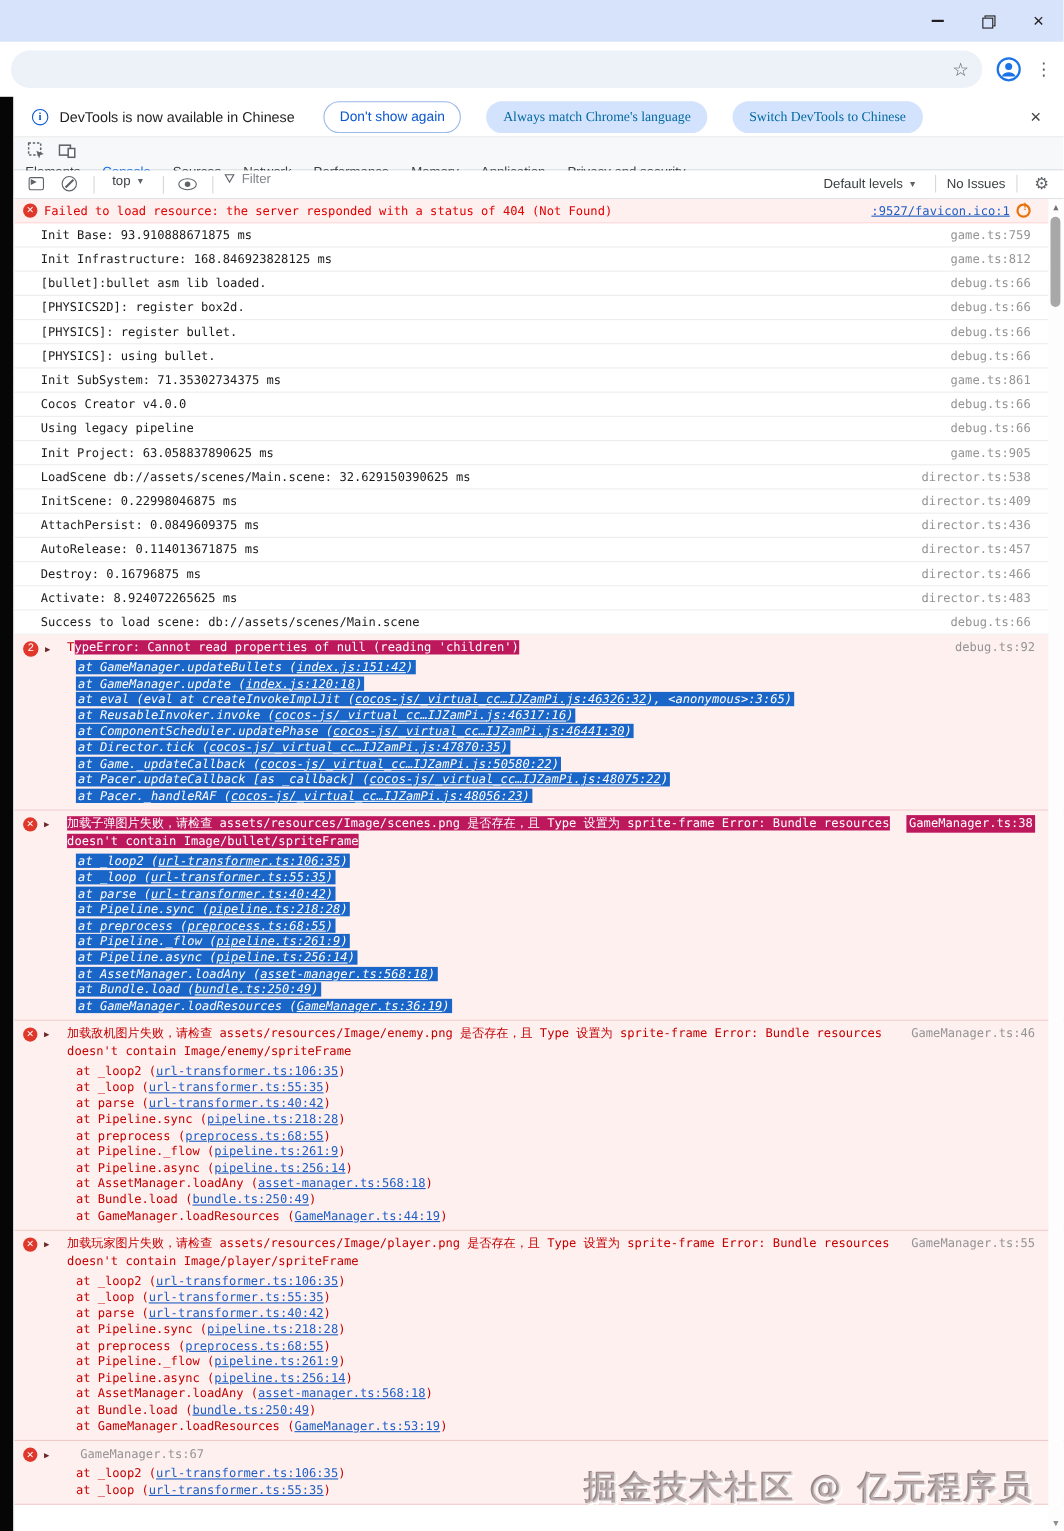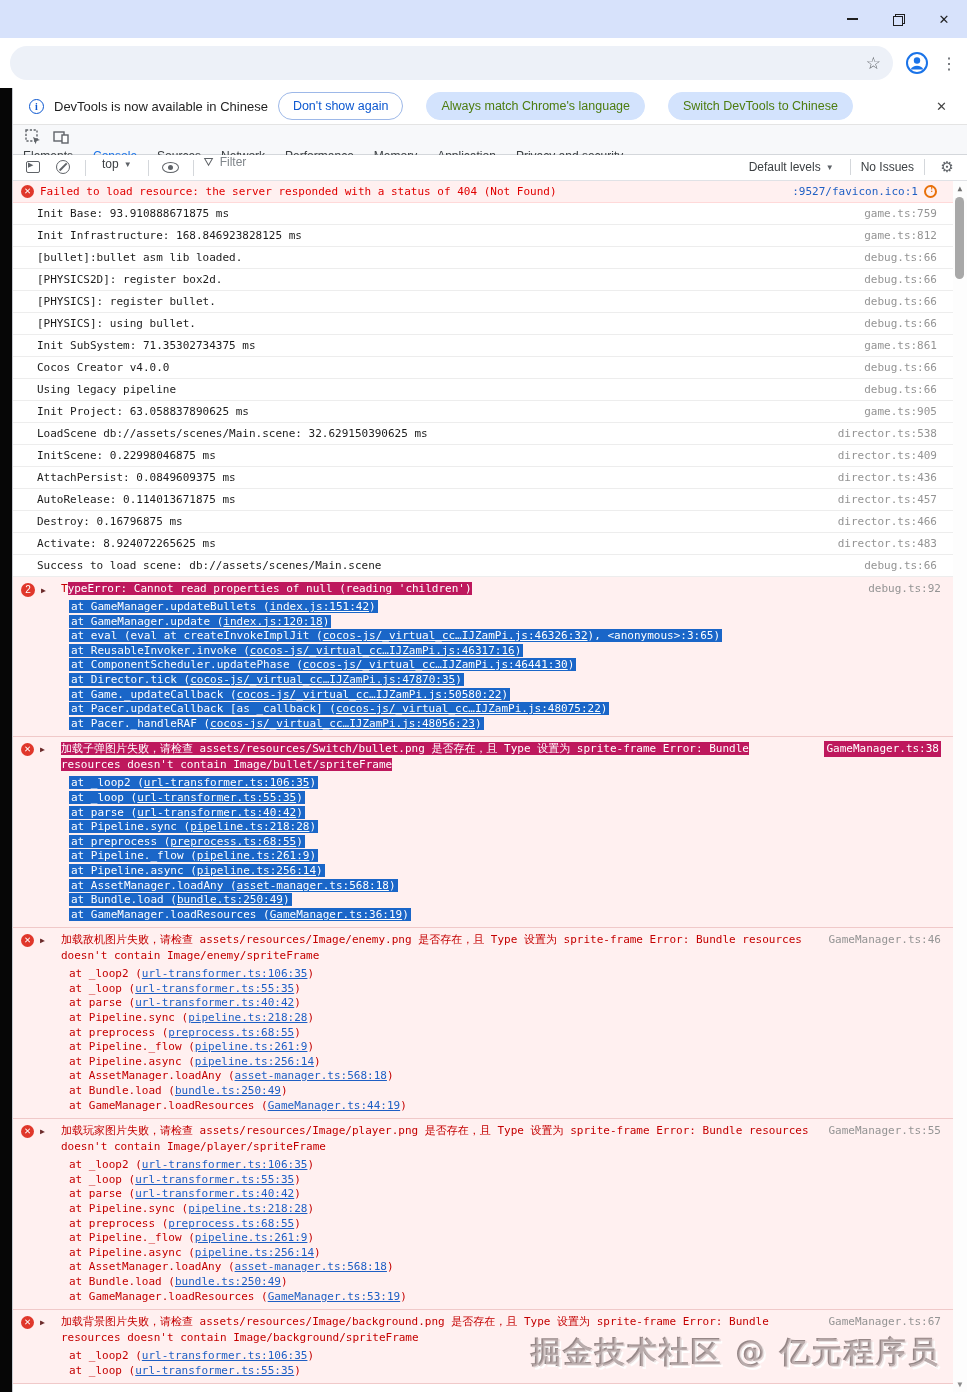--- a/index.html
+++ b/index.html
@@ -28,7 +28,7 @@
 
   .notif { height:37px; background:#fff; border-bottom:1px solid #e4e4e4; display:flex; align-items:center; gap:10px; padding:0 12px 0 16px; font-size:13px; color:#1f1f1f; }
   .info-circle { width:15px; height:15px; border:1.6px solid #0b57d0; border-radius:50%; color:#0b57d0; font-size:10px; font-weight:bold; display:flex; align-items:center; justify-content:center; font-family:"Liberation Serif",serif; flex:none; }
-  .notif-msg { margin-right:0; }
+  .notif-msg { margin-right:16px; }
   .pill { border-radius:16px; padding:6px 14px; font-size:12.5px; white-space:nowrap; cursor:pointer; }
   .pill.outline { background:#fff; border:1px solid #9db8e8; color:#0b57d0; }
   .pill.tonal { background:#d3e3fd; border:1px solid #d3e3fd; color:#4d7c0f; }

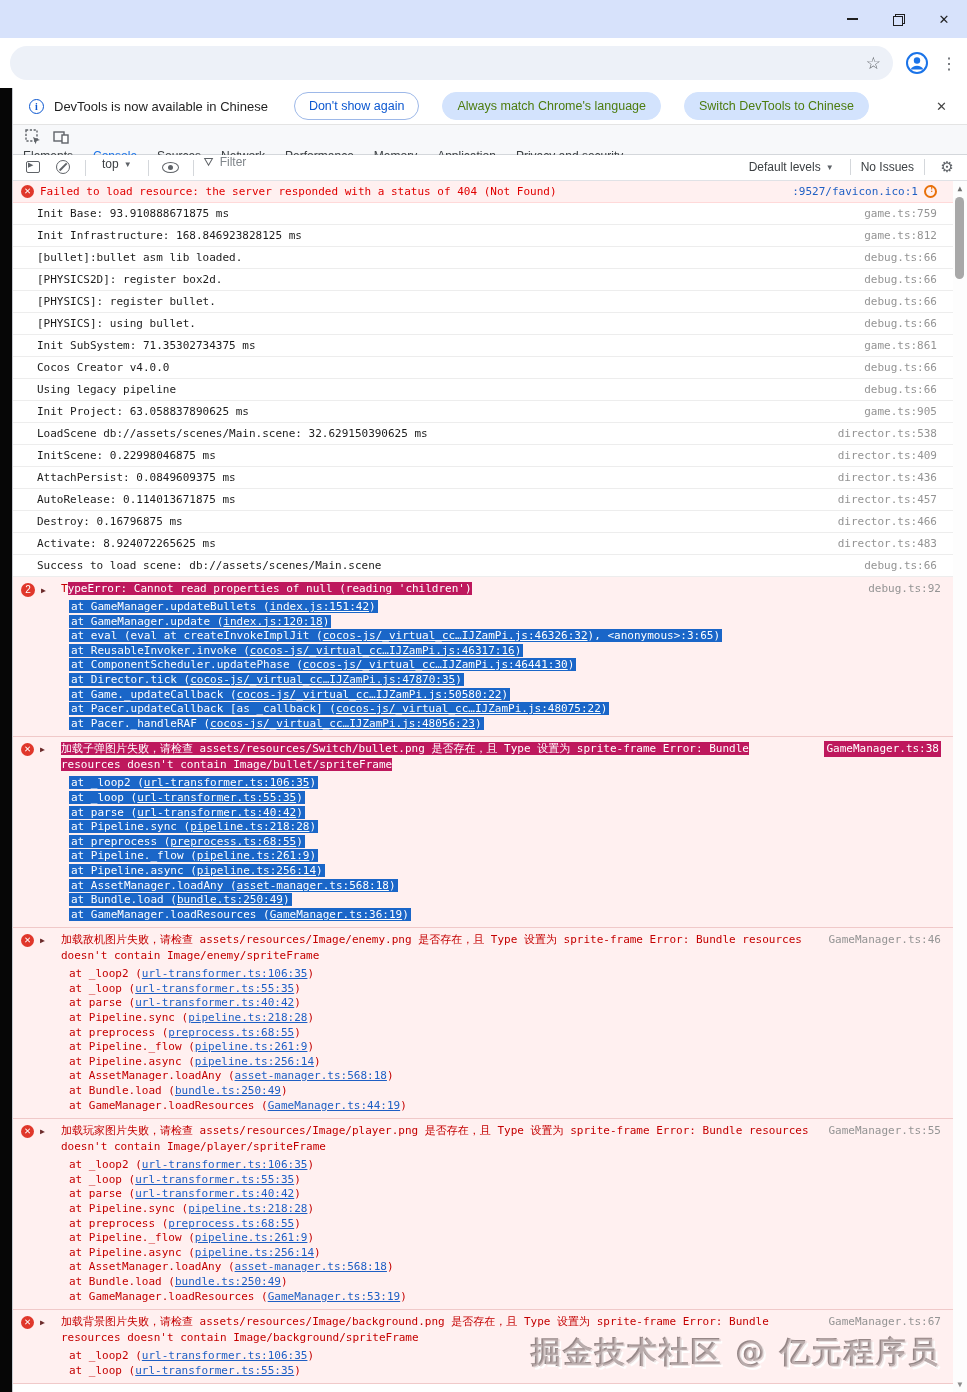--- a/index.html
+++ b/index.html
@@ -31,7 +31,7 @@
   .notif-msg { margin-right:16px; }
   .pill { border-radius:16px; padding:6px 14px; font-size:12.5px; white-space:nowrap; cursor:pointer; }
   .pill.outline { background:#fff; border:1px solid #9db8e8; color:#0b57d0; }
-  .pill.tonal { background:#d3e3fd; border:1px solid #d3e3fd; color:#4d7c0f; }
+  .pill.tonal { background:#d3e3fd; border:1px solid #d3e3fd; color:#0369a1;font-family:Liberation Serif, serif; }
   .notif-close { margin-left:auto; color:#444; font-size:13px; padding:4px 8px; cursor:pointer; }
 
   .tabbar { height:30px; background:#f7f8fa; border-bottom:1px solid #d4d7db; display:flex; align-items:stretch; font-size:12px; color:#3c4043;flex-direction:column; }

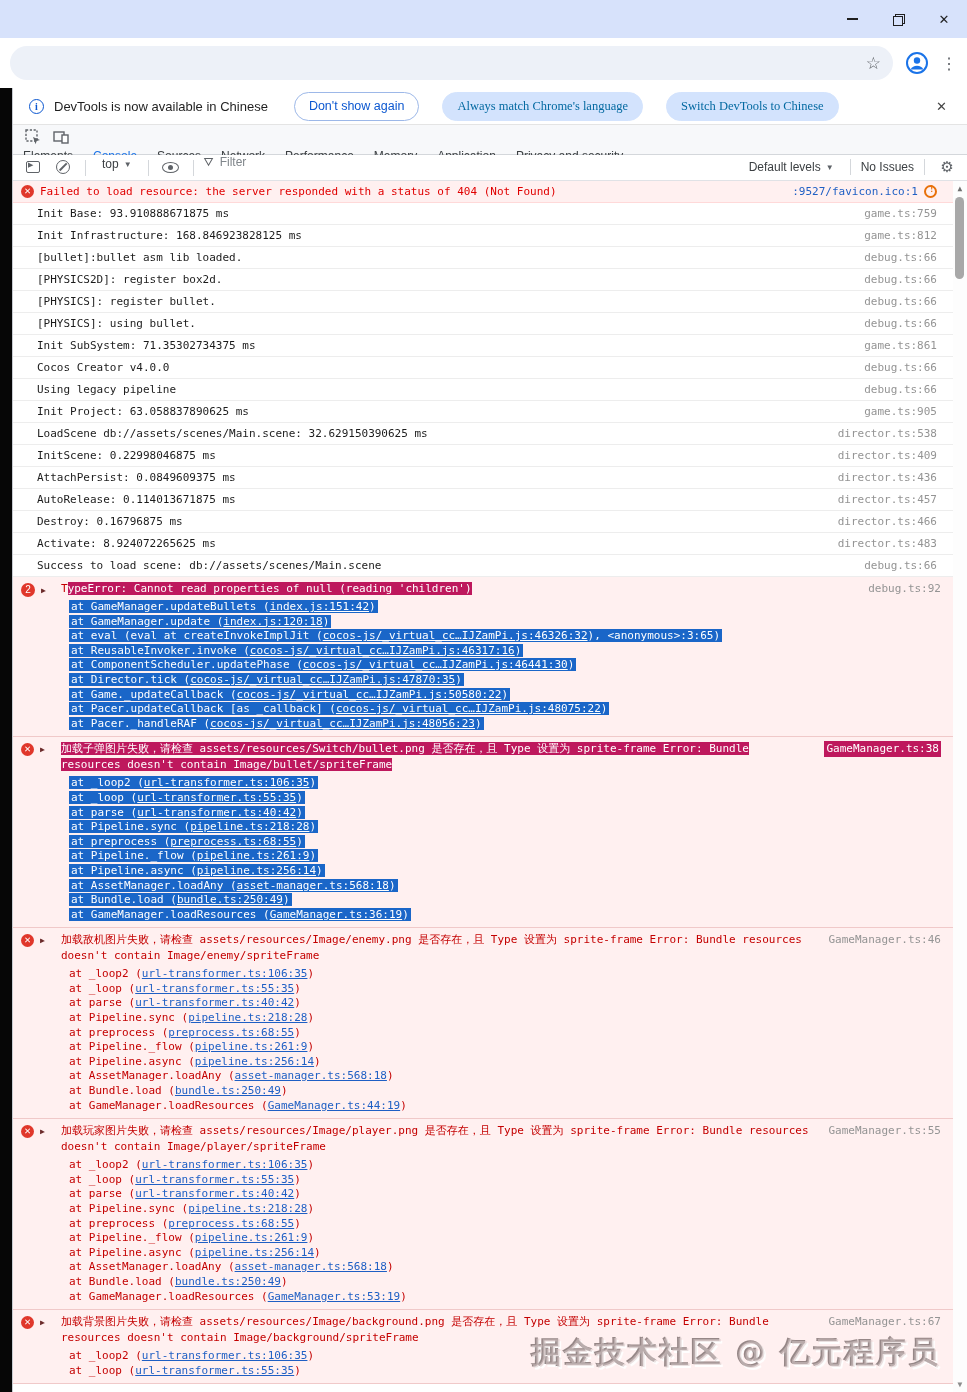--- a/index.html
+++ b/index.html
@@ -65,7 +65,7 @@
   .log-row { display:flex; align-items:center; height:22px; border-bottom:1px solid #ededed; color:#1b1b1b; padding:0 30px 0 24px; gap:6px; }
   .log-row.err { background:#fff0f0; border-bottom:1px solid #ffd9d9; color:#e00000; padding-left:8px; }
   .row-src { margin-left:auto; color:#949494; flex:none; }
-  .row-src.link { color:#1f5fc4; cursor:pointer; }
+  .row-src.link { color:#1f5fc4; text-decoration:underline; cursor:pointer; }
   .issue-ic { width:13px; height:13px; border:2px solid #e8710a; border-radius:50%; flex:none; position:relative; }
   .issue-ic::after { content:"!"; position:absolute; left:3px; top:-3px; color:#e8710a; font-size:9px; font-weight:bold; }
 

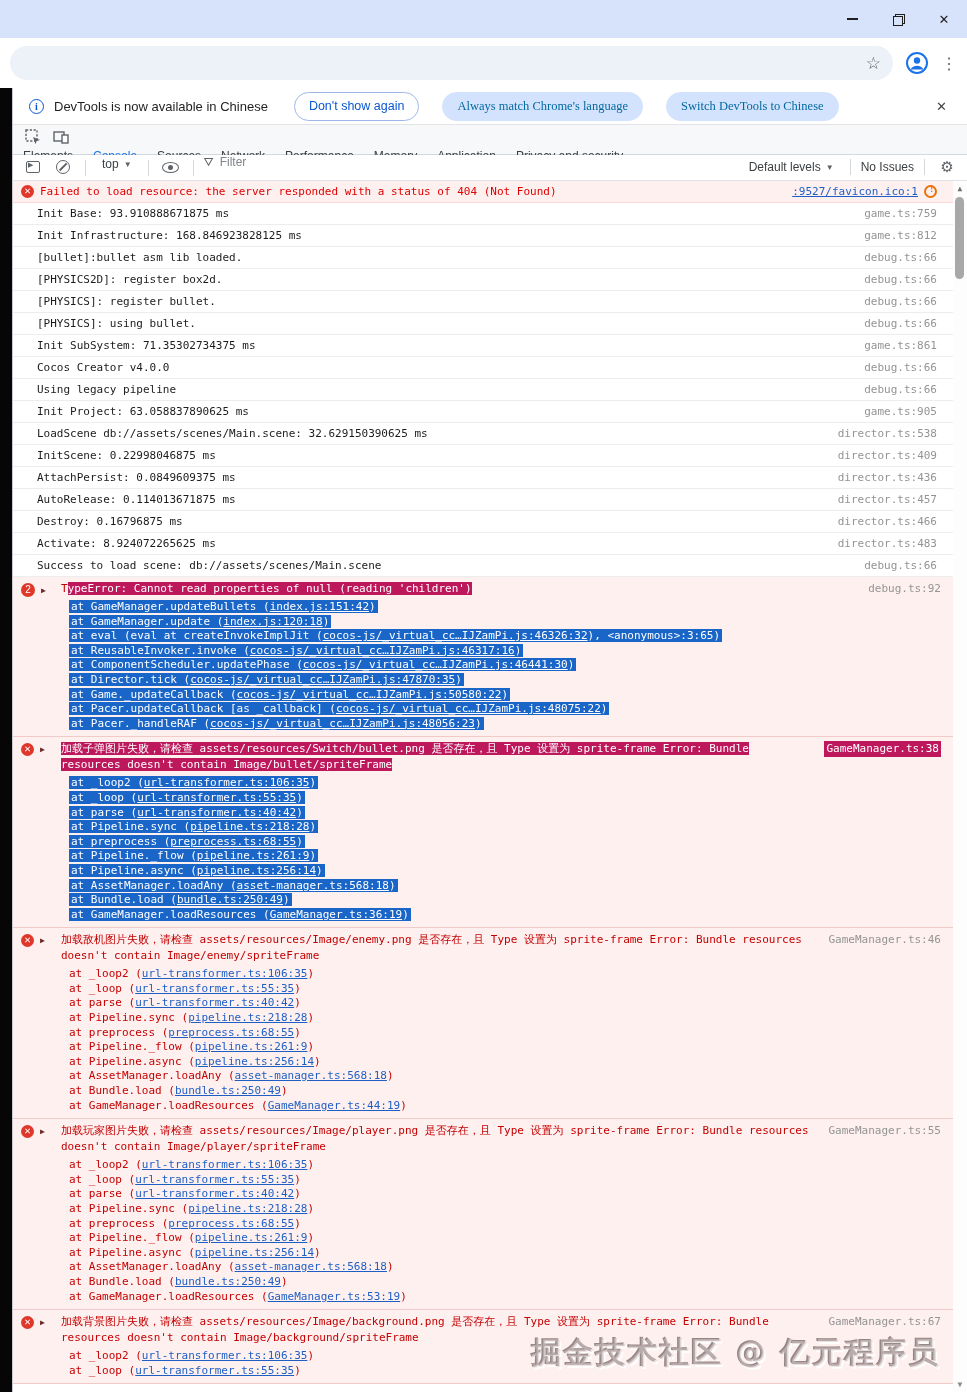--- a/index.html
+++ b/index.html
@@ -83,7 +83,7 @@
   .s-line a { color:#1f5fc4; text-decoration:underline; cursor:pointer; }
   .s-line.selline a { color:#fff; }
   .s-line .wrap { color:#c40000; }
-  .s-line.selline .wrap { background:#1a66c8; color:#fff; padding:0 2px; }
+  .s-line.selline .wrap { background:#1a66c8; color:#fff; padding:0 2px;font-style:italic; }
 
   
   .vscroll { position:absolute; top:0; right:0; width:14px; bottom:0; background:#fdfdfd; }

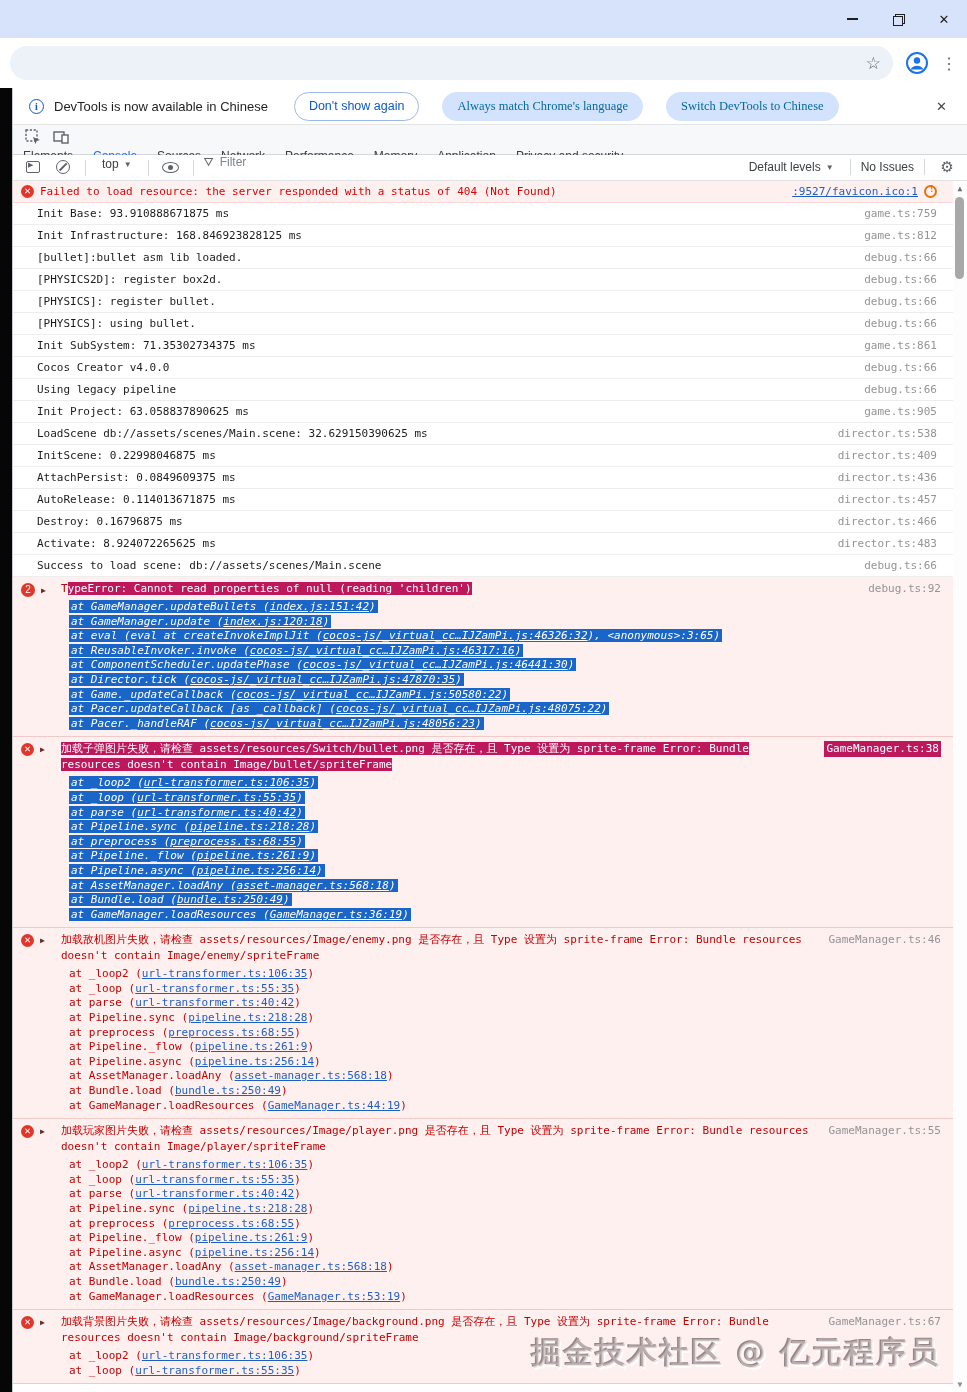--- a/index.html
+++ b/index.html
@@ -311,7 +311,7 @@
             <span class="xcircle">✕</span>
             <span class="tri">▶</span>
           </div>
-          <div class="g-msg"><span class="sel">加载子弹图片失败，请检查 assets/resources/Switch/bullet.png 是否存在，且 Type 设置为 sprite-frame Error: Bundle resources doesn't contain Image/bullet/spriteFrame</span></div>
+          <div class="g-msg"><span class="sel">加载子弹图片失败，请检查 assets/resources/Image/scenes.png 是否存在，且 Type 设置为 sprite-frame Error: Bundle resources doesn't contain Image/bullet/spriteFrame</span></div>
           <div class="g-src sel">GameManager.ts:38</div>
         </div>
         <div class="g-stack">

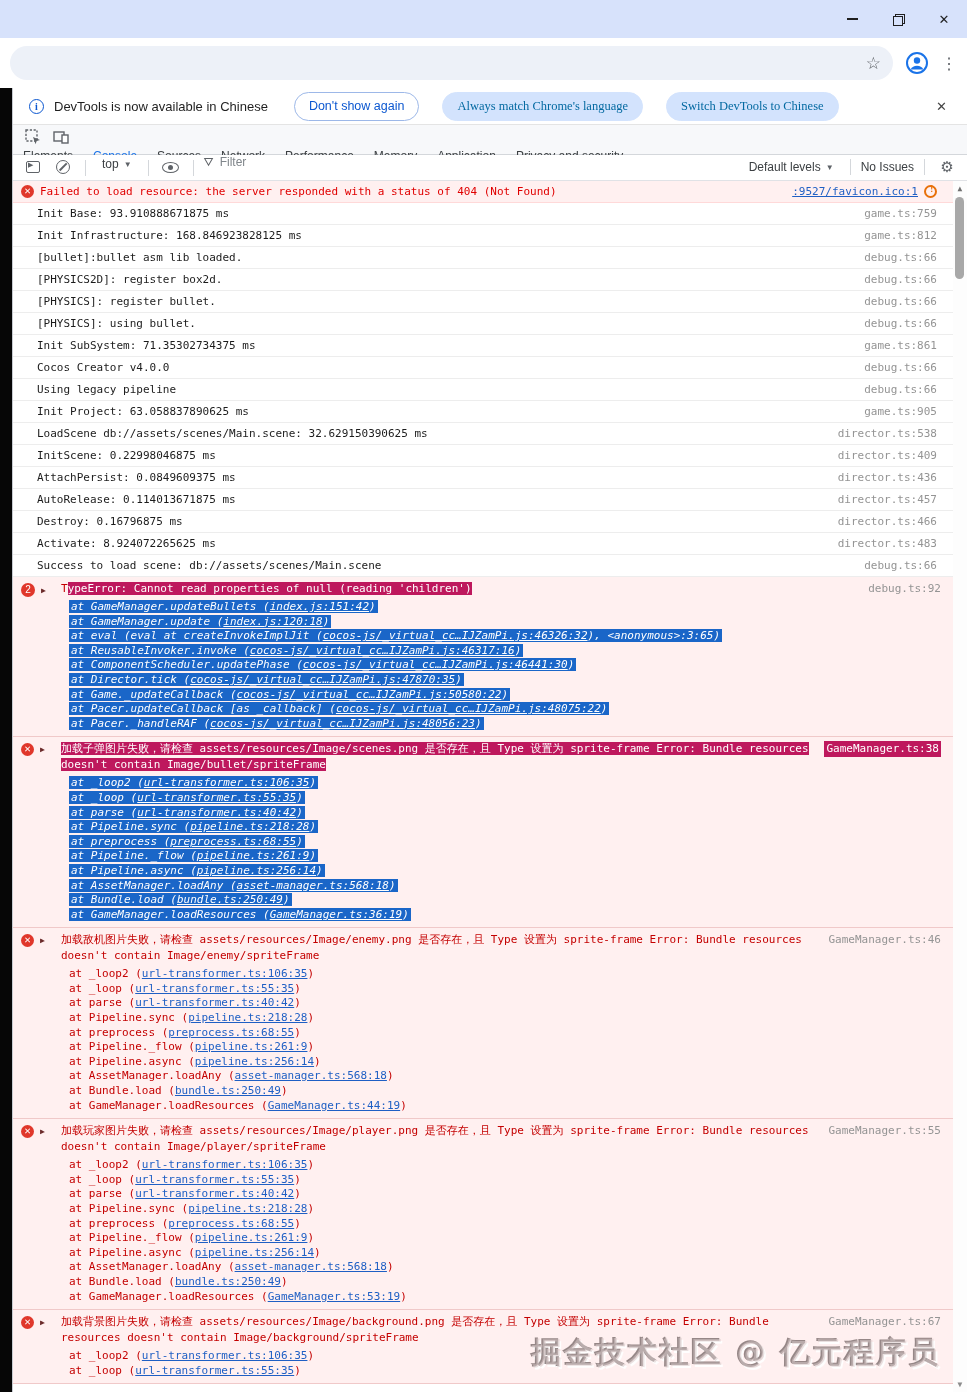--- a/index.html
+++ b/index.html
@@ -377,7 +377,6 @@
             <span class="xcircle">✕</span>
             <span class="tri">▶</span>
           </div>
-          <div class="g-msg">加载背景图片失败，请检查 assets/resources/Image/background.png 是否存在，且 Type 设置为 sprite-frame Error: Bundle resources doesn't contain Image/background/spriteFrame</div>
           <div class="g-src">GameManager.ts:67</div>
         </div>
         <div class="g-stack">

